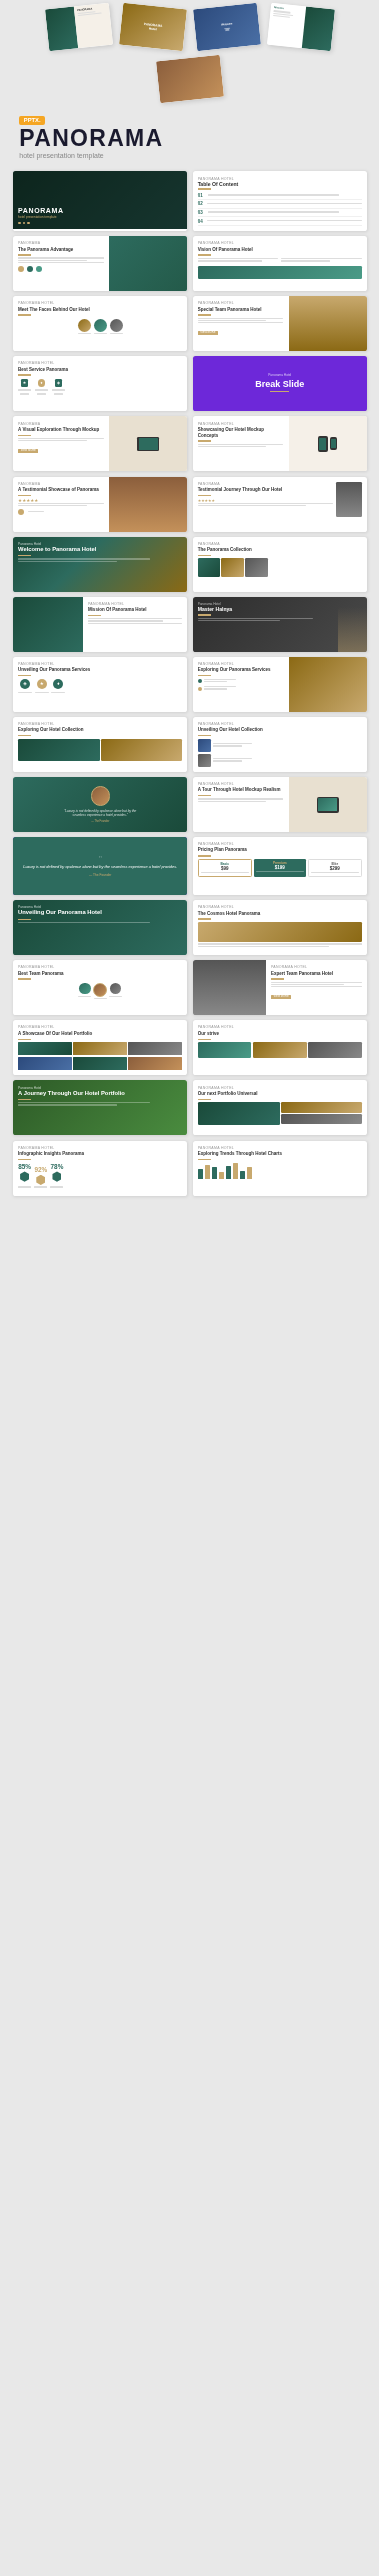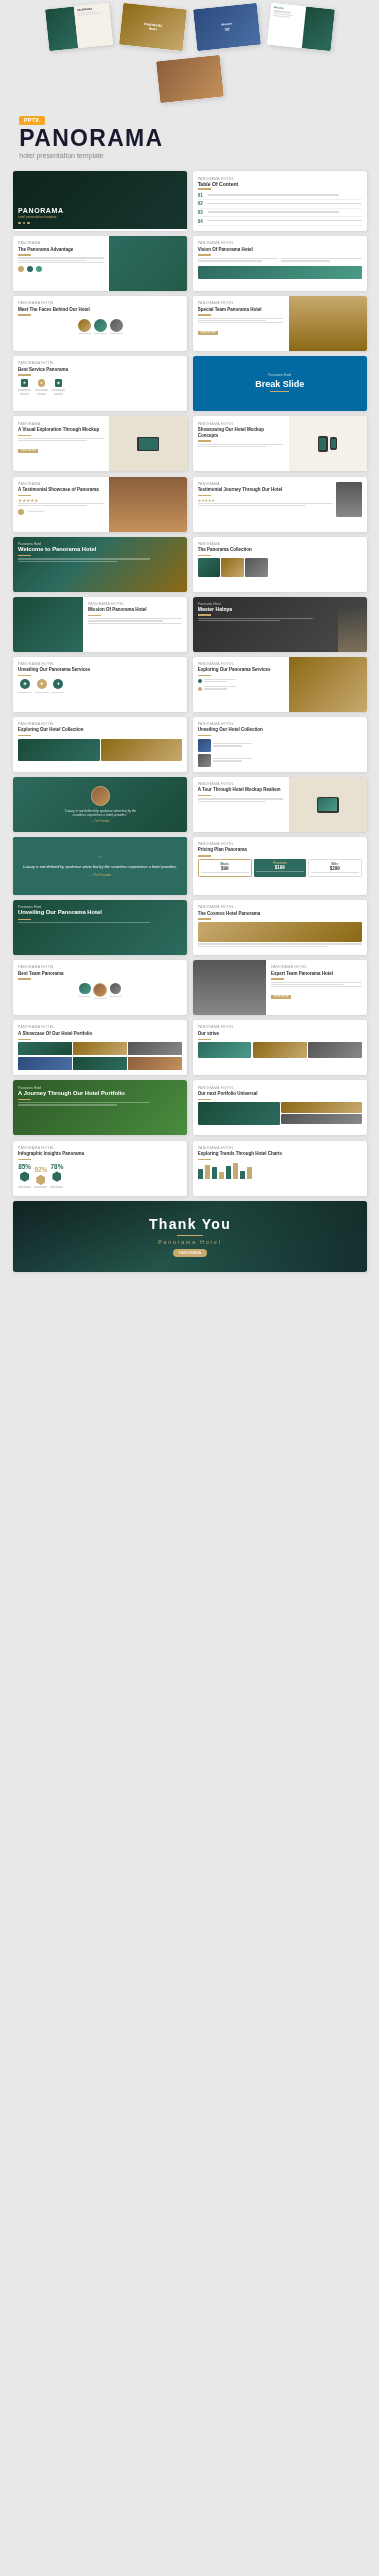--- a/index.html
+++ b/index.html
@@ -80,7 +80,7 @@
     }
 
     .slide-card.teal-bg {
-      background: #0369a1;
+      background: #6d28d9;
     }
 
     .slide-content {

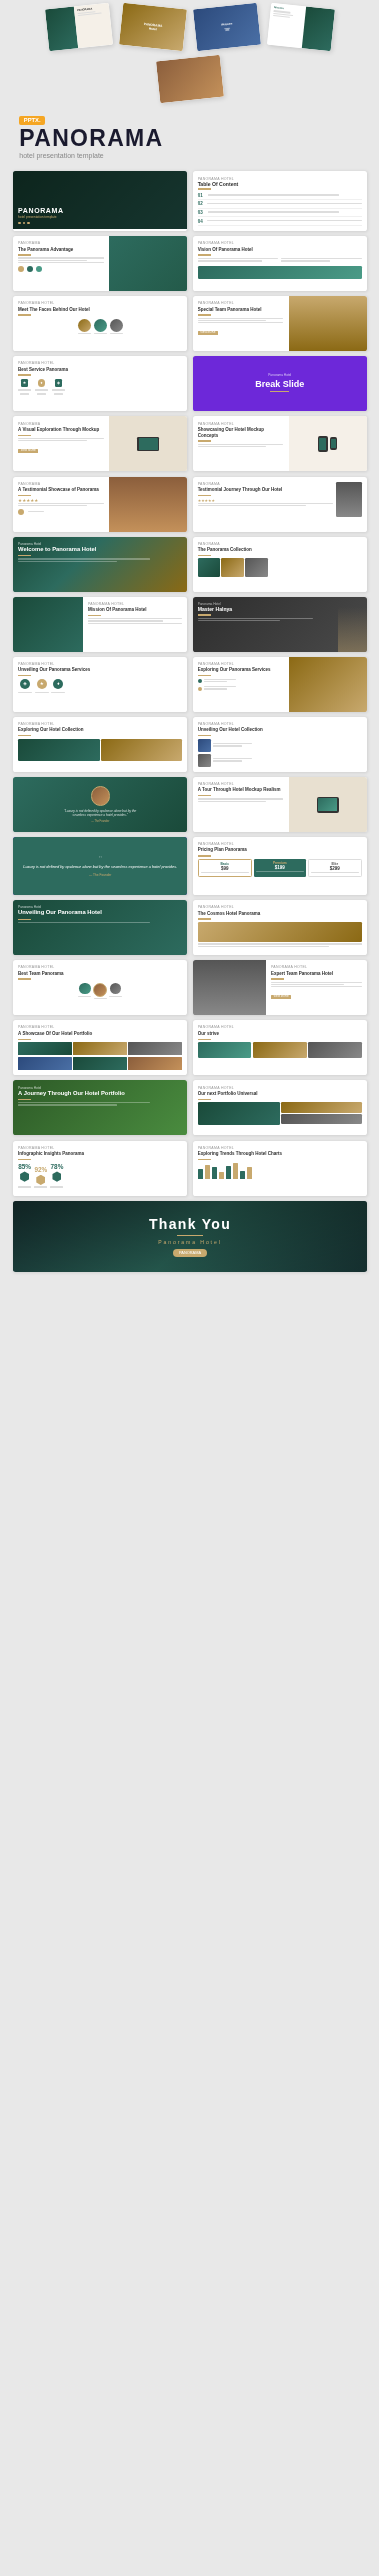--- a/index.html
+++ b/index.html
@@ -1042,17 +1042,6 @@
     </div>
   </div>
 
-  <div class="slide-card" style="grid-column:1/-1;">
-    <div style="height:71px;background:linear-gradient(135deg,#1a3a3a 0%,#2d6b5e 50%,#1a3a3a 100%);display:flex;flex-direction:column;align-items:center;justify-content:center;position:relative;overflow:hidden;">
-      <div style="position:absolute;inset:0;background:linear-gradient(180deg,rgba(0,0,0,0.4),rgba(0,0,0,0.2));"></div>
-      <div style="position:relative;text-align:center;">
-        <div style="font-size:14px;font-weight:900;color:#fff;letter-spacing:1.3px;">Thank You</div>
-        <div style="width:26px;height:1.3px;background:#c8a96e;margin:3.2px auto;"></div>
-        <div style="font-size:5.1px;color:#c8a96e;letter-spacing:1.9px;">Panorama Hotel</div>
-        <div style="display:inline-block;background:#c8a96e;color:#fff;font-size:3.9px;padding:1.3px 6.4px;border-radius:6.4px;margin-top:3.2px;">PANORAMA</div>
-      </div>
-    </div>
-  </div>
 
 </div>
 

